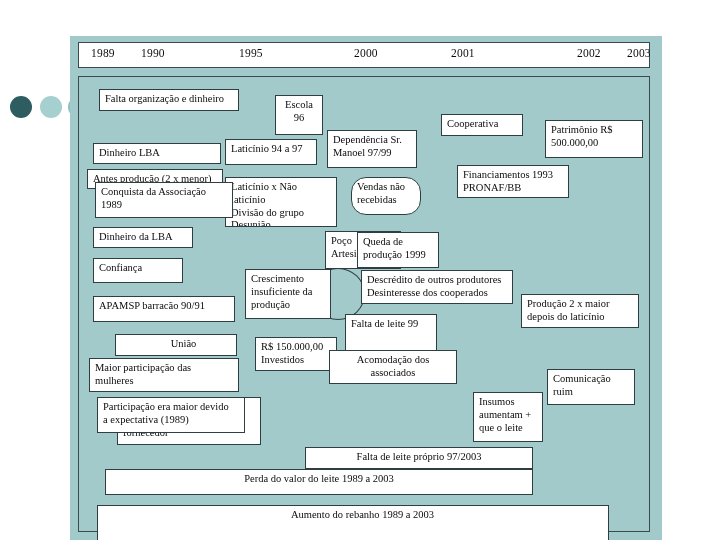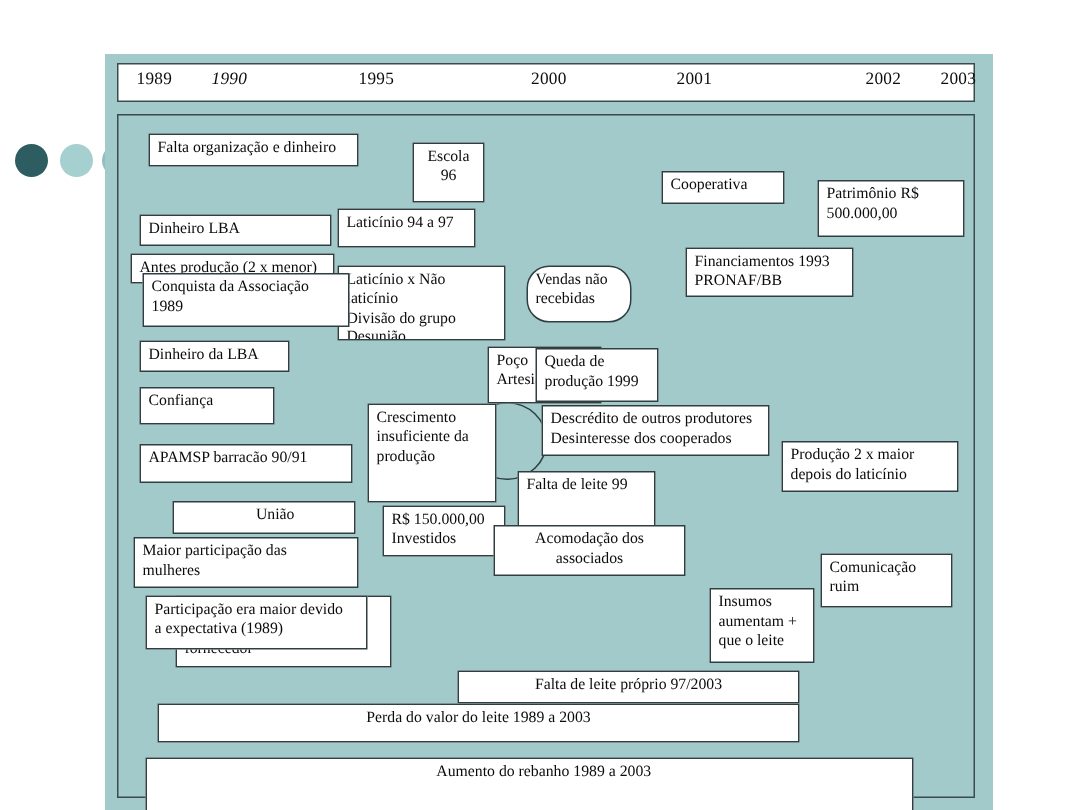--- a/index.html
+++ b/index.html
@@ -107,7 +107,7 @@
 
     <div id="timeline">
         <span class="yr" style="left: 12px;">1989</span>
-        <span class="yr" style="left: 62px; font-style: italic;">1990</span>
+        <span class="yr" style="left: 62px;">1990</span>
         <span class="yr" style="left: 160px;">1995</span>
         <span class="yr" style="left: 275px;">2000</span>
         <span class="yr" style="left: 372px;">2001</span>

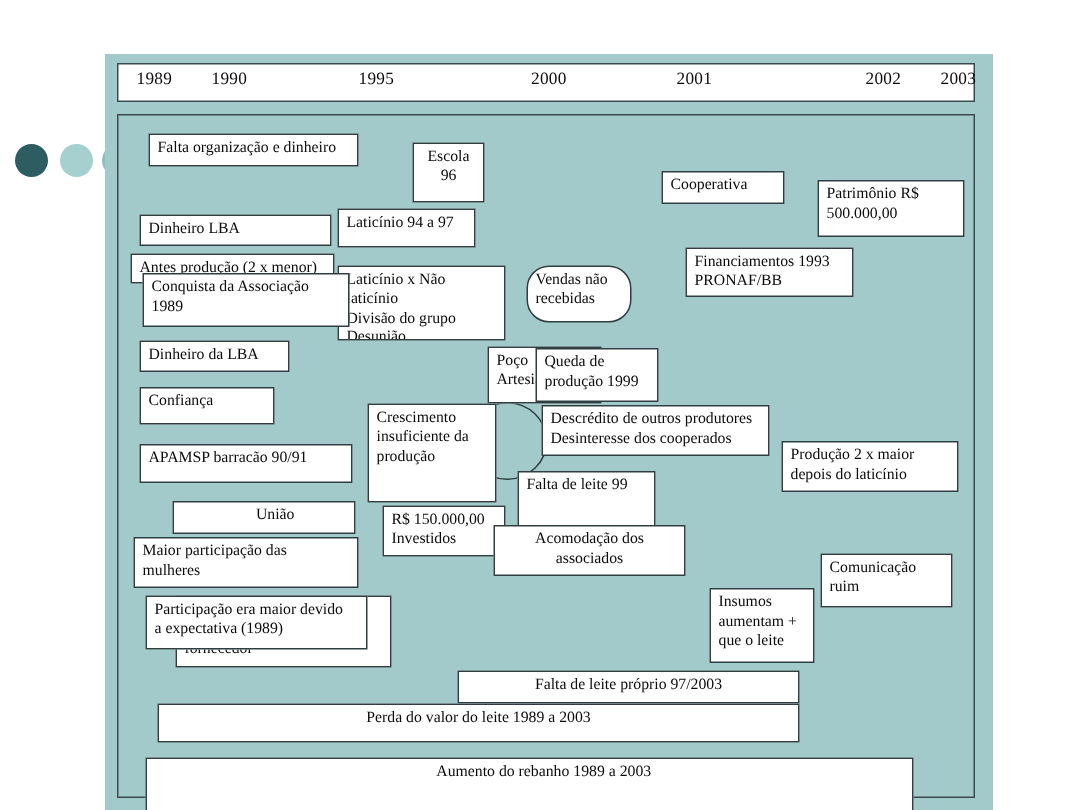--- a/index.html
+++ b/index.html
@@ -125,6 +125,8 @@
 500.000,00</div>
         <div class="box" style="left: 14px; top: 66px; width: 128px; height: 21px;">Dinheiro LBA</div>
         <div class="box" style="left: 146px; top: 62px; width: 92px; height: 26px;">Laticínio 94 a 97</div>
+        <div class="box" style="left: 248px; top: 53px; width: 90px; height: 38px;">Dependência Sr.
+Manoel 97/99</div>
         <div class="box" style="left: 378px; top: 88px; width: 112px; height: 33px;">Financiamentos 1993
 PRONAF/BB</div>
         <div class="box" style="left: 8px; top: 92px; width: 136px; height: 20px;">Antes produção (2 x menor)</div>

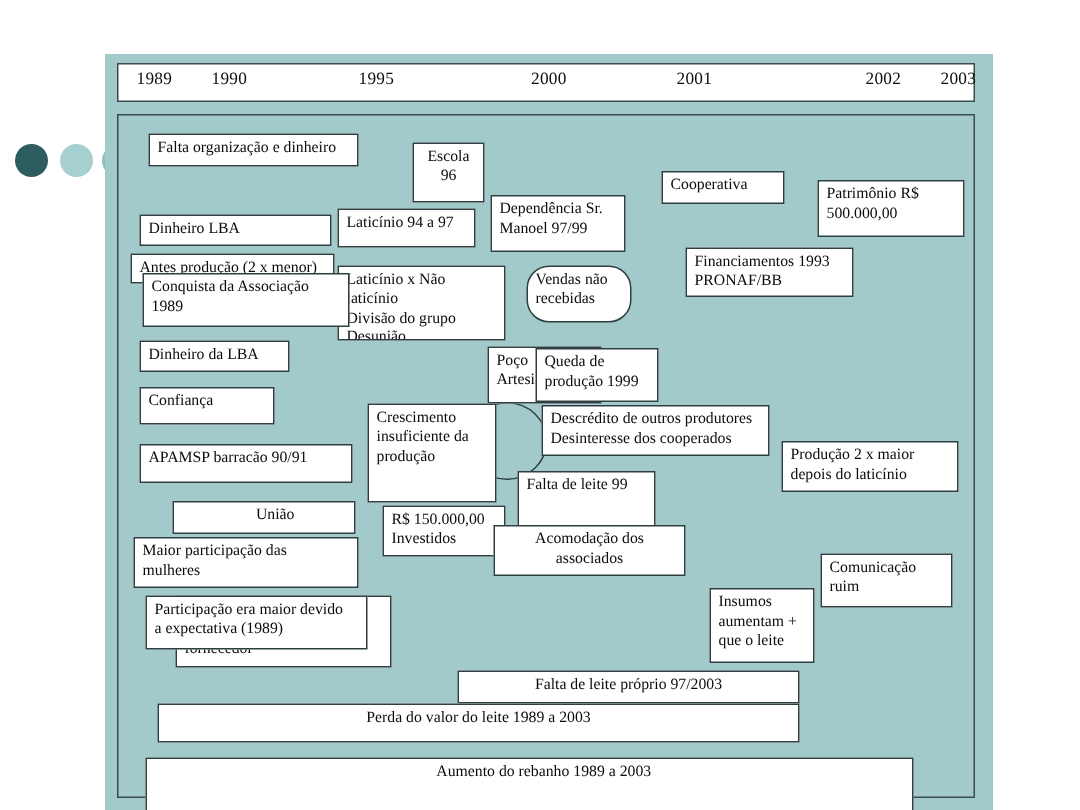--- a/index.html
+++ b/index.html
@@ -143,7 +143,7 @@
         <div class="box" style="left: 278px; top: 155px; width: 82px; height: 36px;">Queda de
 produção 1999</div>
         <div class="box" style="left: 14px; top: 181px; width: 90px; height: 25px;">Confiança</div>
-        <div class="box" style="left: 166px; top: 192px; width: 86px; height: 66px;">Crescimento
+        <div class="box" style="left: 166px; top: 192px; width: 86px; height: 50px;">Crescimento
 insuficiente da
 produção</div>
         <div class="box" style="left: 282px; top: 193px; width: 152px; height: 34px;">Descrédito de outros produtores

